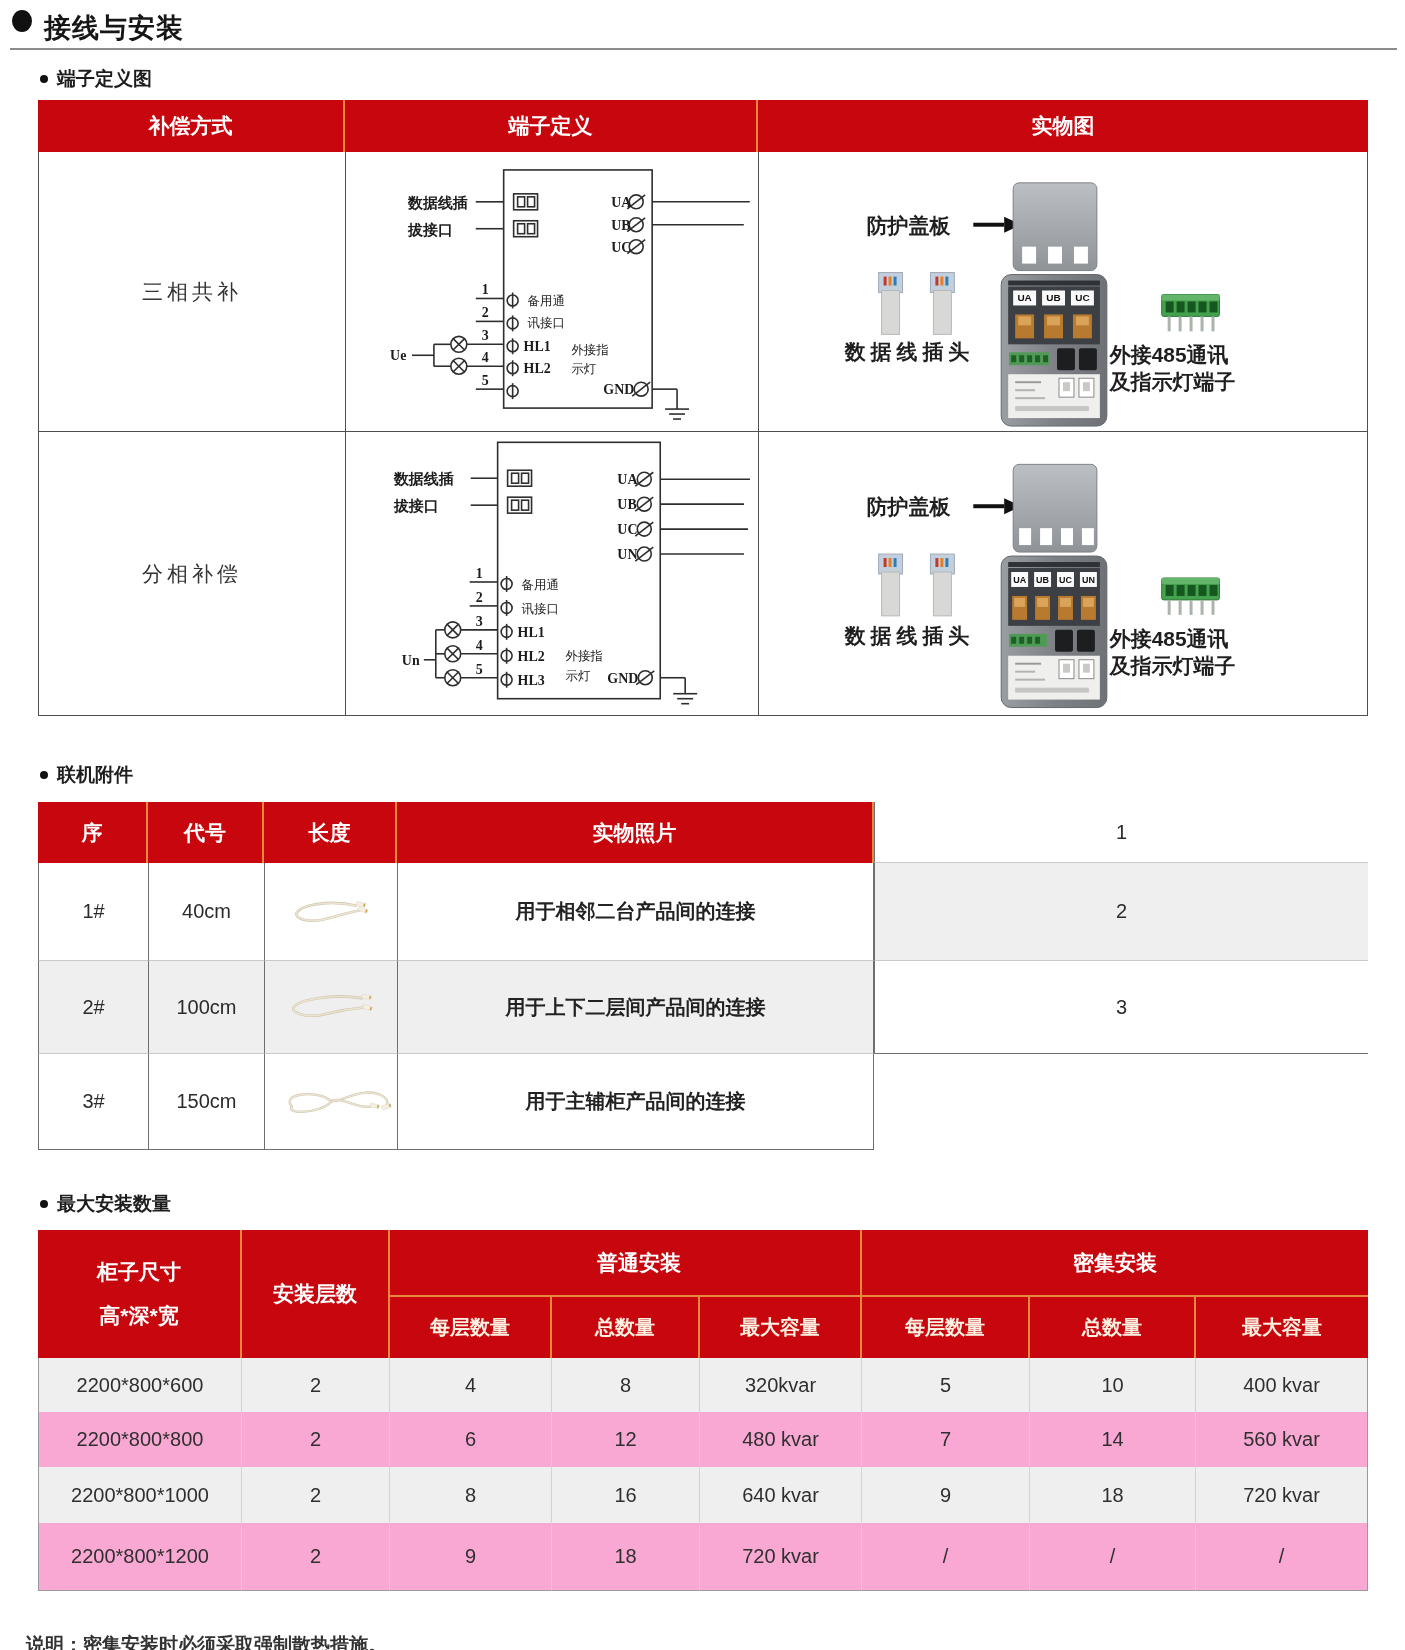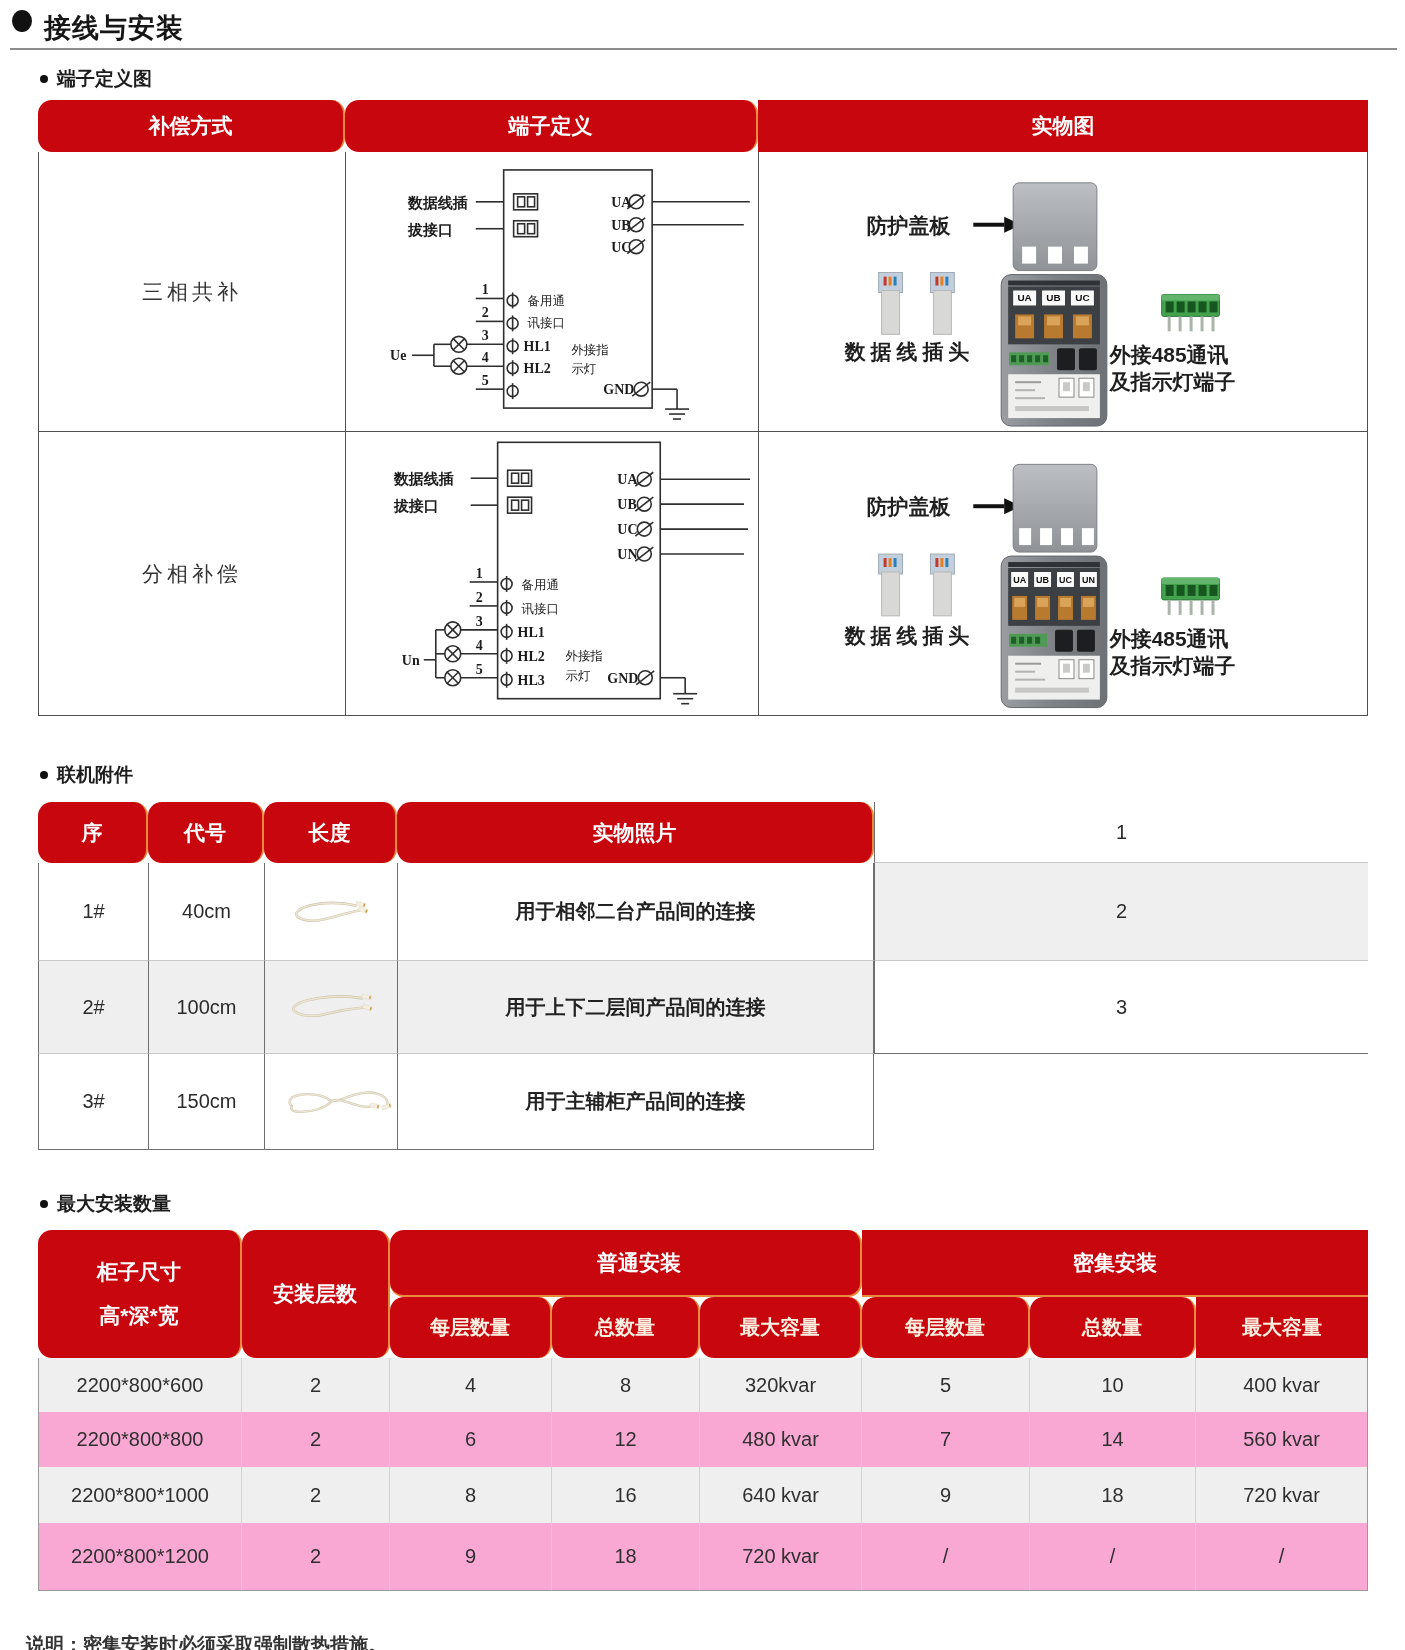--- a/index.html
+++ b/index.html
@@ -18,7 +18,7 @@
   
   .hcell{background:#c8060e;color:#ffffff;font-weight:bold;font-size:21px;
          display:flex;align-items:center;justify-content:center;}
-  .hdiv{border-right:2px solid #e8883c;border-radius:14px;}
+  .hdiv{border-right:2px solid #e8883c;}
 
   
   #t1{position:absolute;left:38px;top:100px;width:1330px;height:616px;display:grid;

